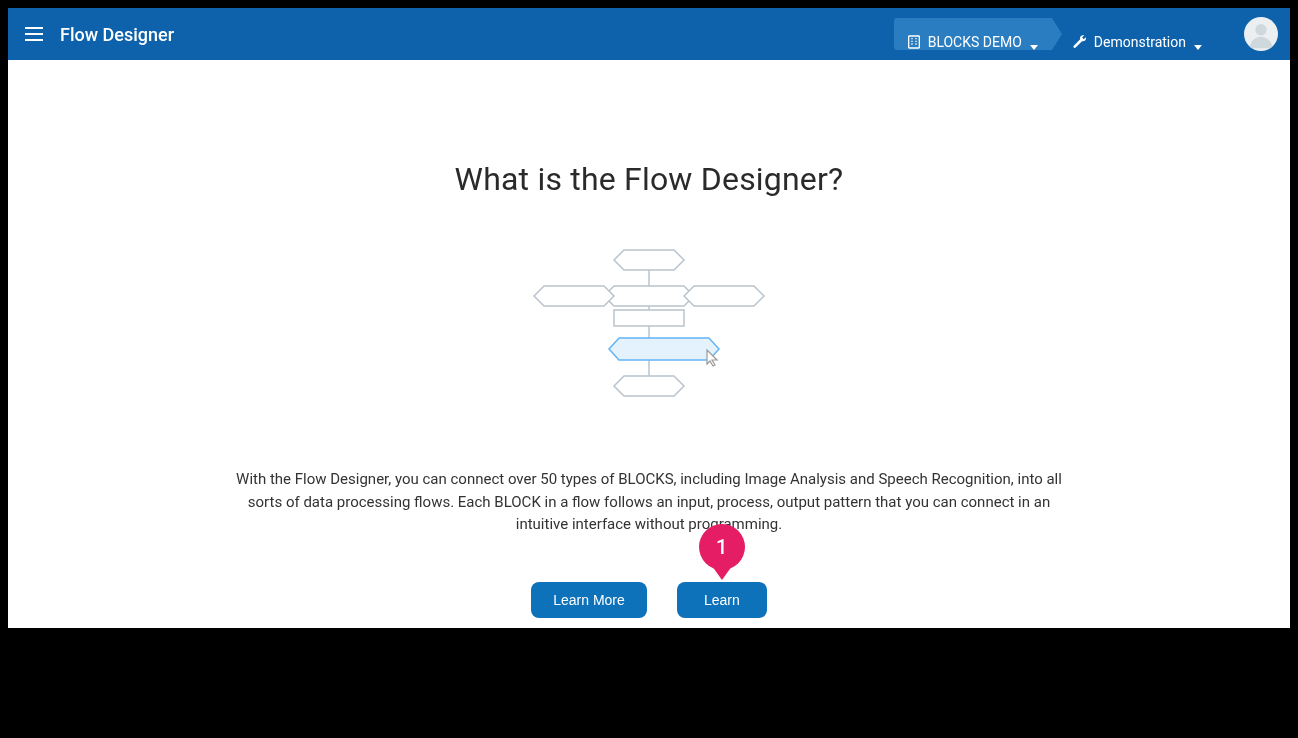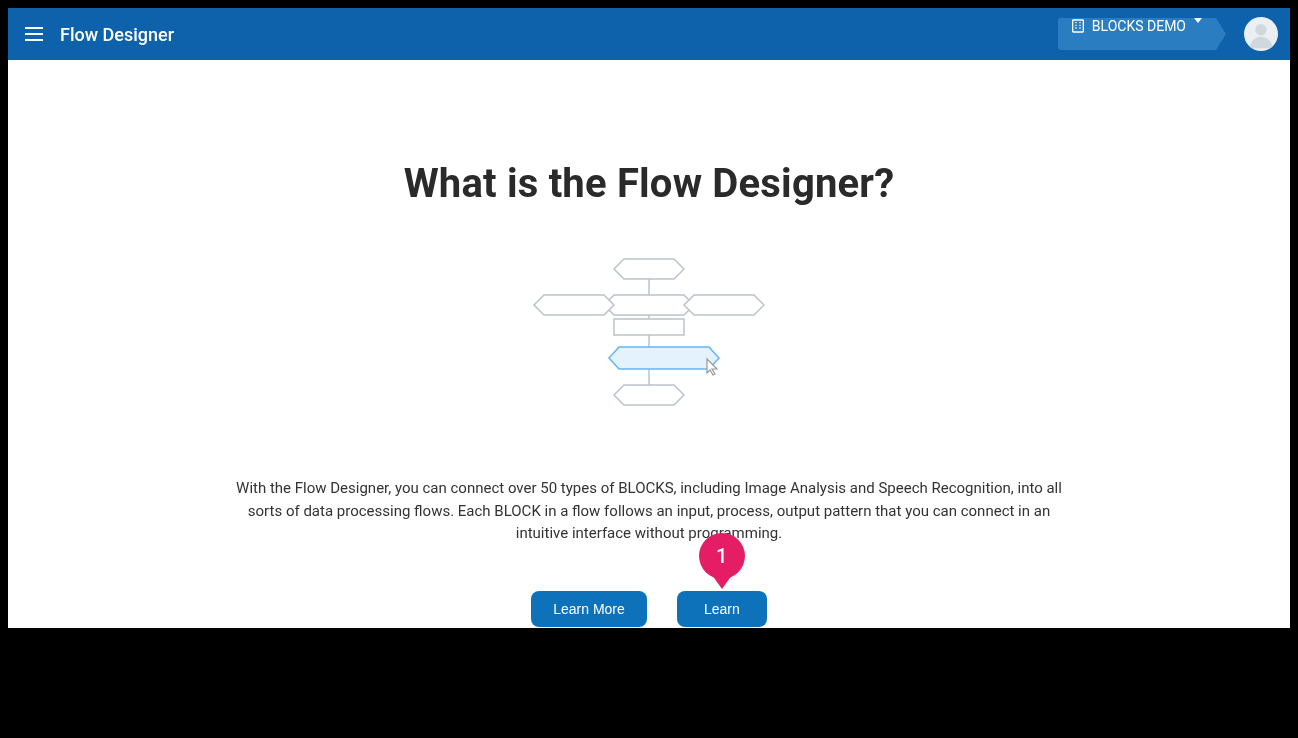--- a/index.html
+++ b/index.html
@@ -56,7 +56,7 @@
   .crumb {
     position: relative;
     display: flex;
-    align-items: flex-start;
+    align-items: flex-end;
     gap: 6px;
     height: 32px;
     padding: 0 14px 0 12px;

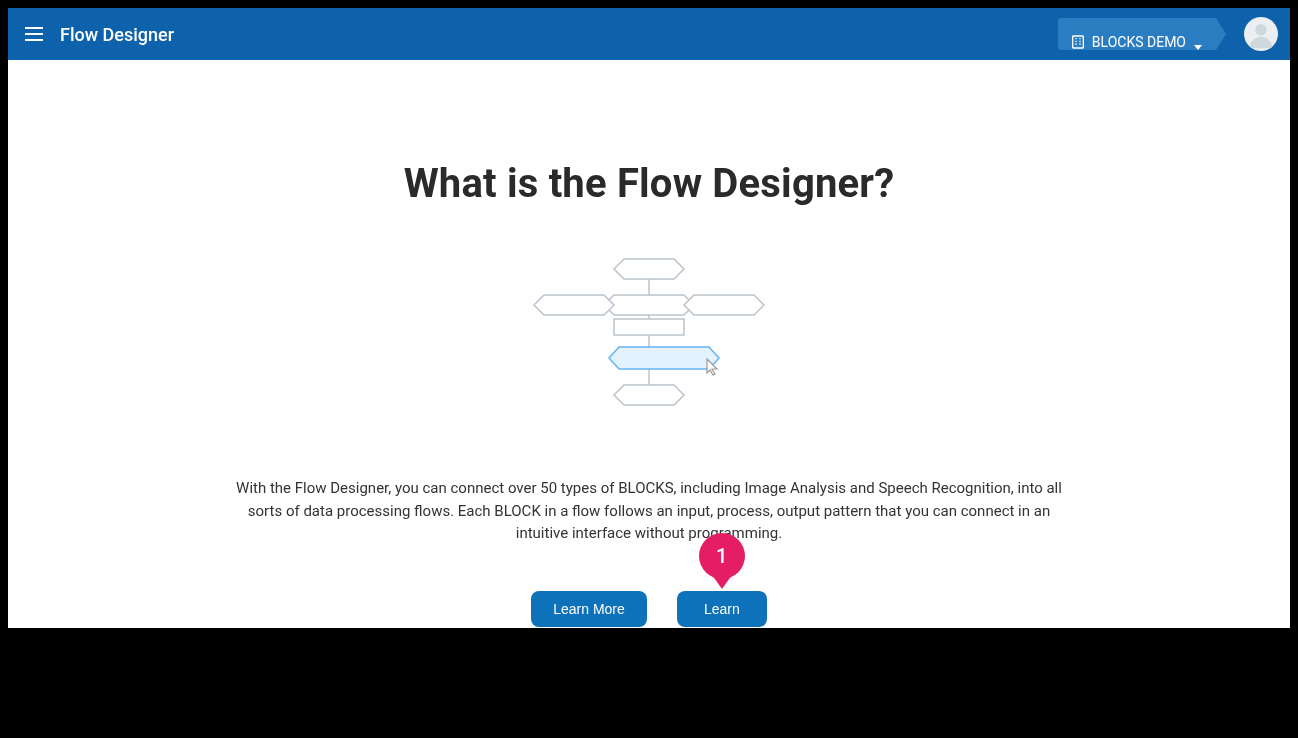--- a/index.html
+++ b/index.html
@@ -199,6 +199,13 @@
               <line x1="14" y1="15" x2="16" y2="15"></line>
           </svg>
           <span>BLOCKS DEMO</span>
+          <span class="caret"></span>
+        </div>
+        <div class="crumb second">
+          <svg viewBox="0 0 24 24" fill="#fff">
+            <path d="M21 6.5c0 2.5-2 4.5-4.5 4.5-.5 0-1-.1-1.4-.2L5.5 20.4c-.8.8-2 .8-2.8 0s-.8-2 0-2.8L12.3 8c-.2-.5-.3-1-.3-1.5C12 4 14 2 16.5 2c.6 0 1.2.1 1.7.3l-3 3 2.5 2.5 3-3c.2.5.3 1.1.3 1.7z"></path>
+          </svg>
+          <span>Demonstration</span>
           <span class="caret"></span>
         </div>
       </div>

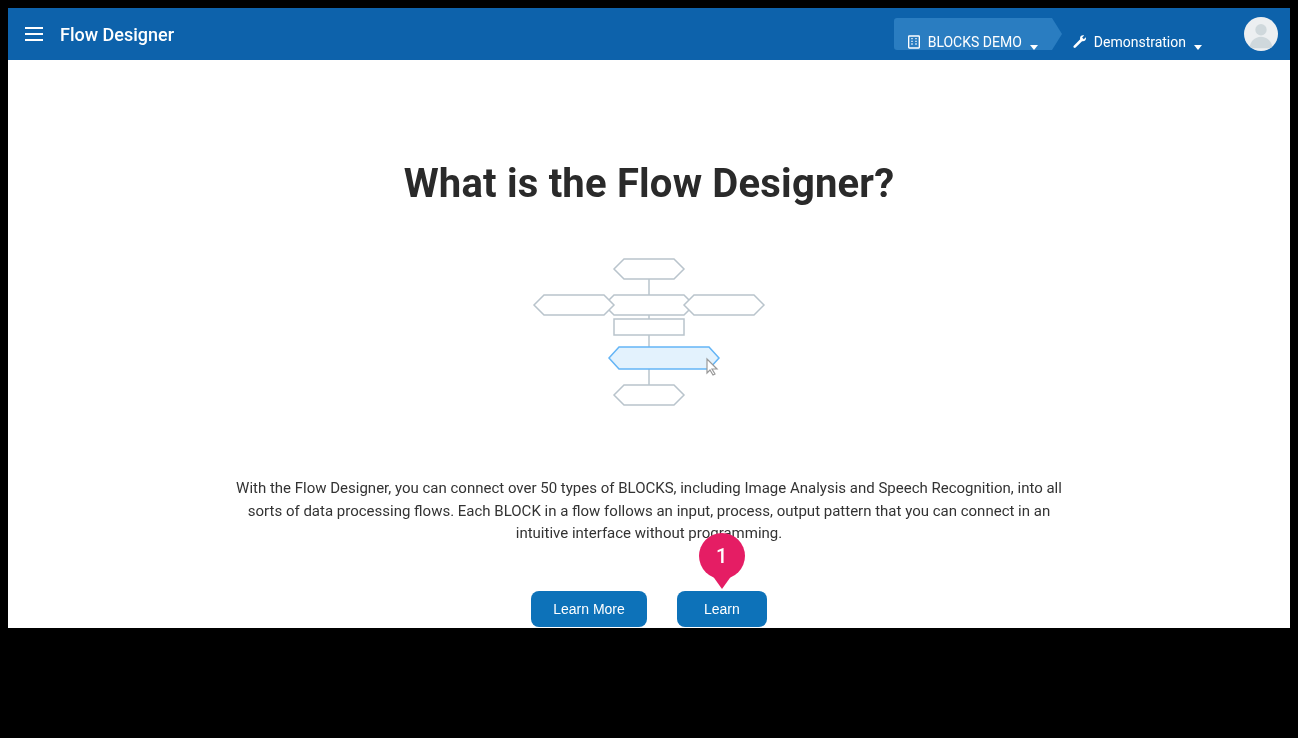--- a/index.html
+++ b/index.html
@@ -109,8 +109,8 @@
     position: relative;
   }
   .heading {
-    font-size: 40px;
-    font-weight: 700;
+    font-size: 32px;
+    font-weight: 400;
     color: #2a2a2a;
     letter-spacing: 0.2px;
   }

